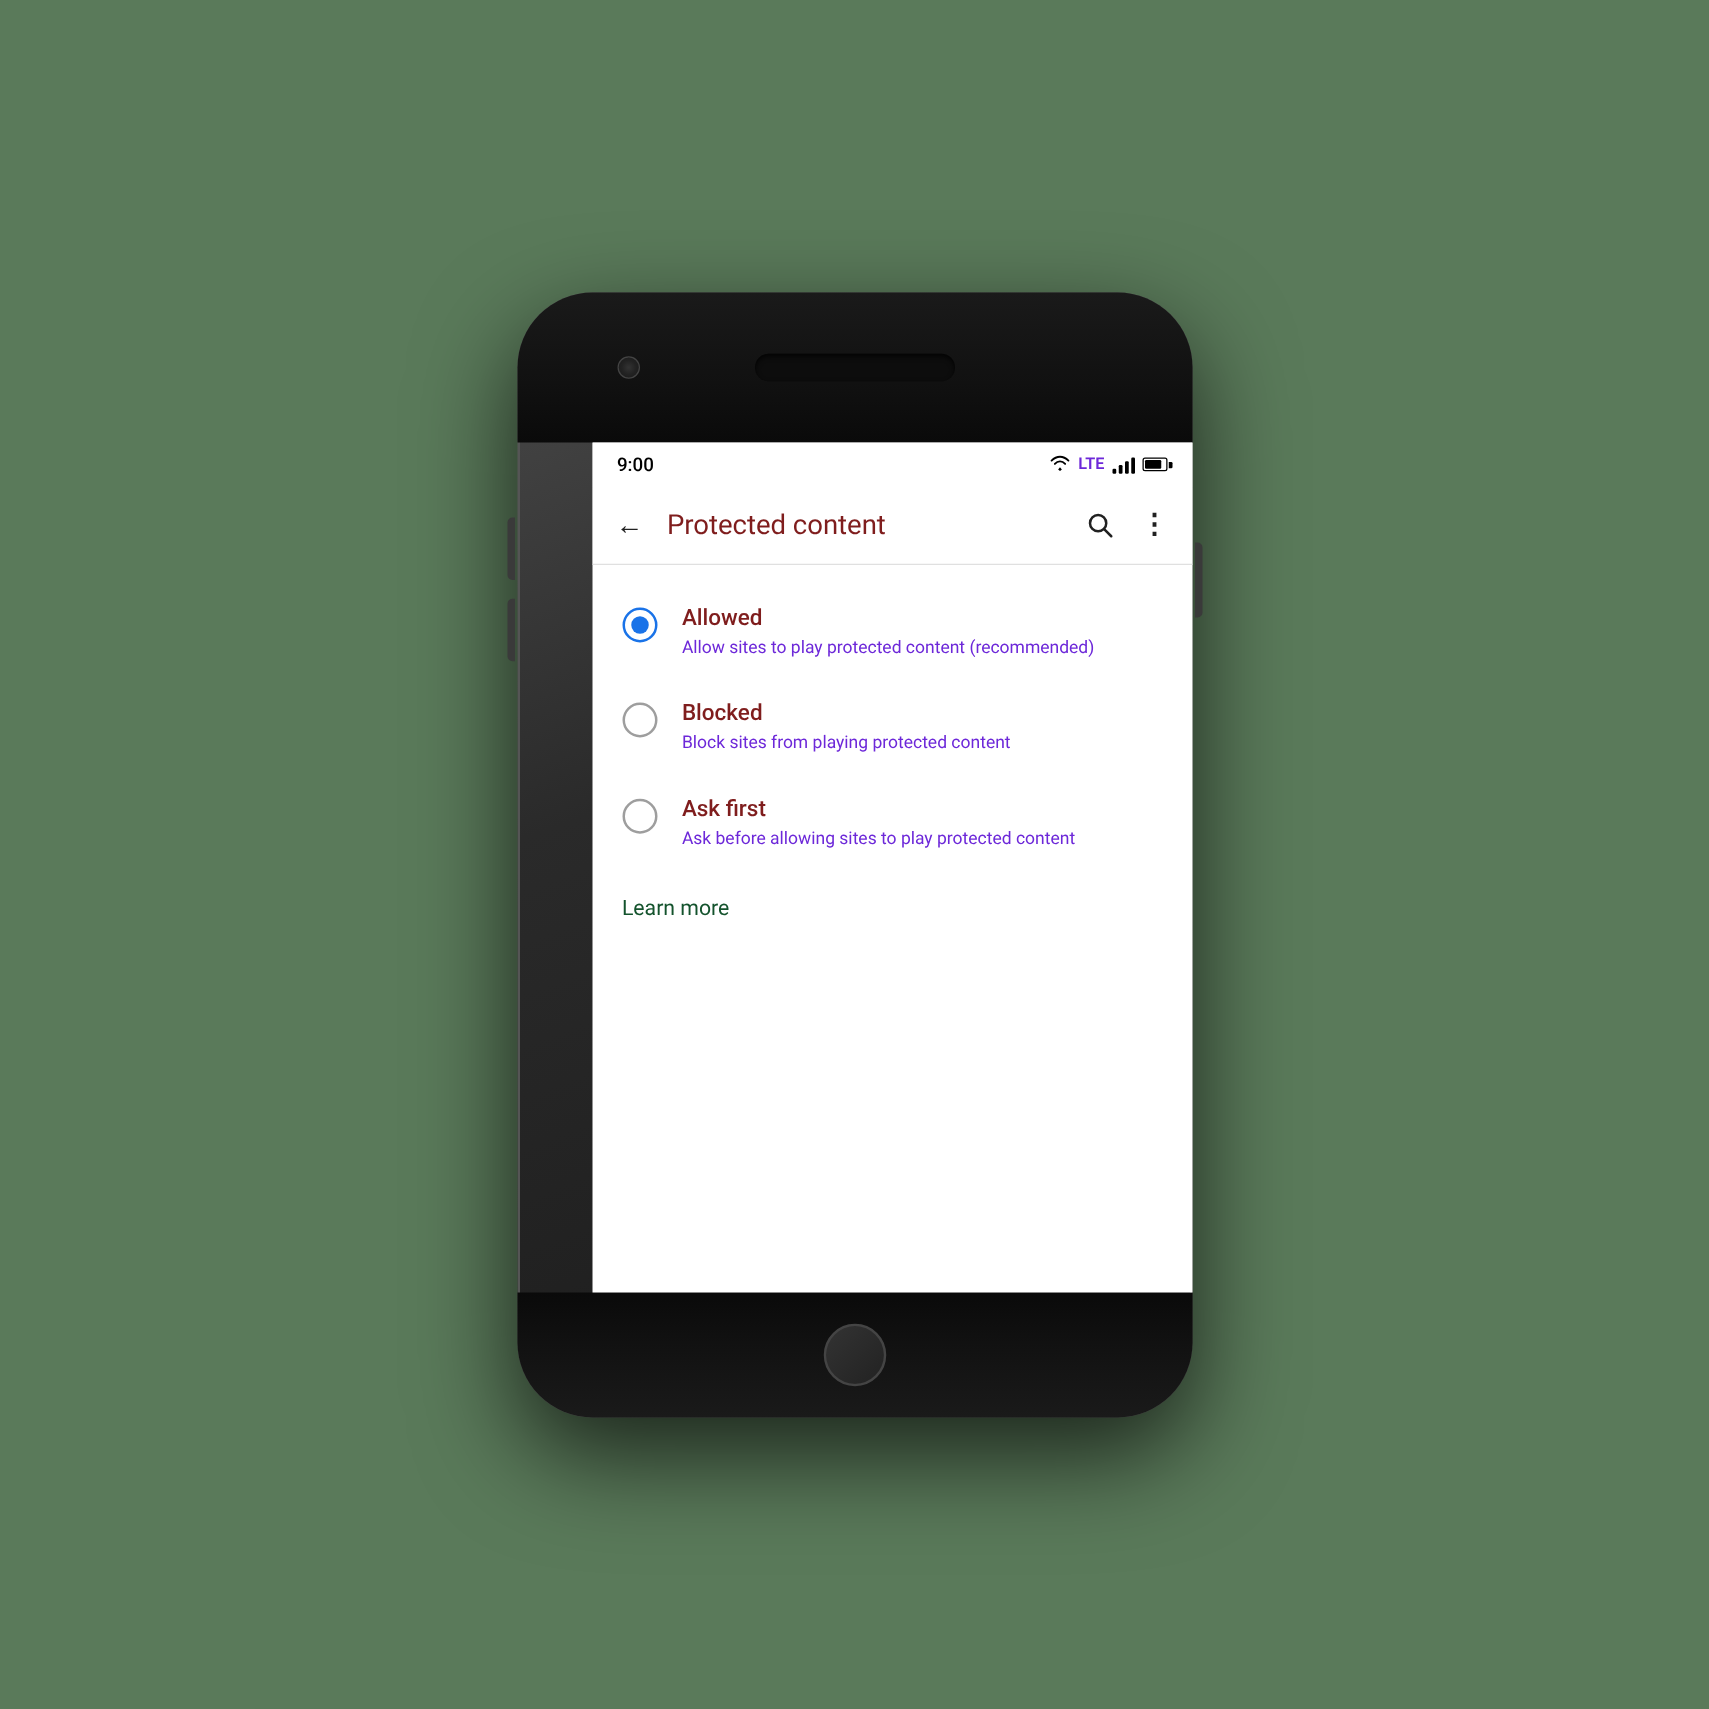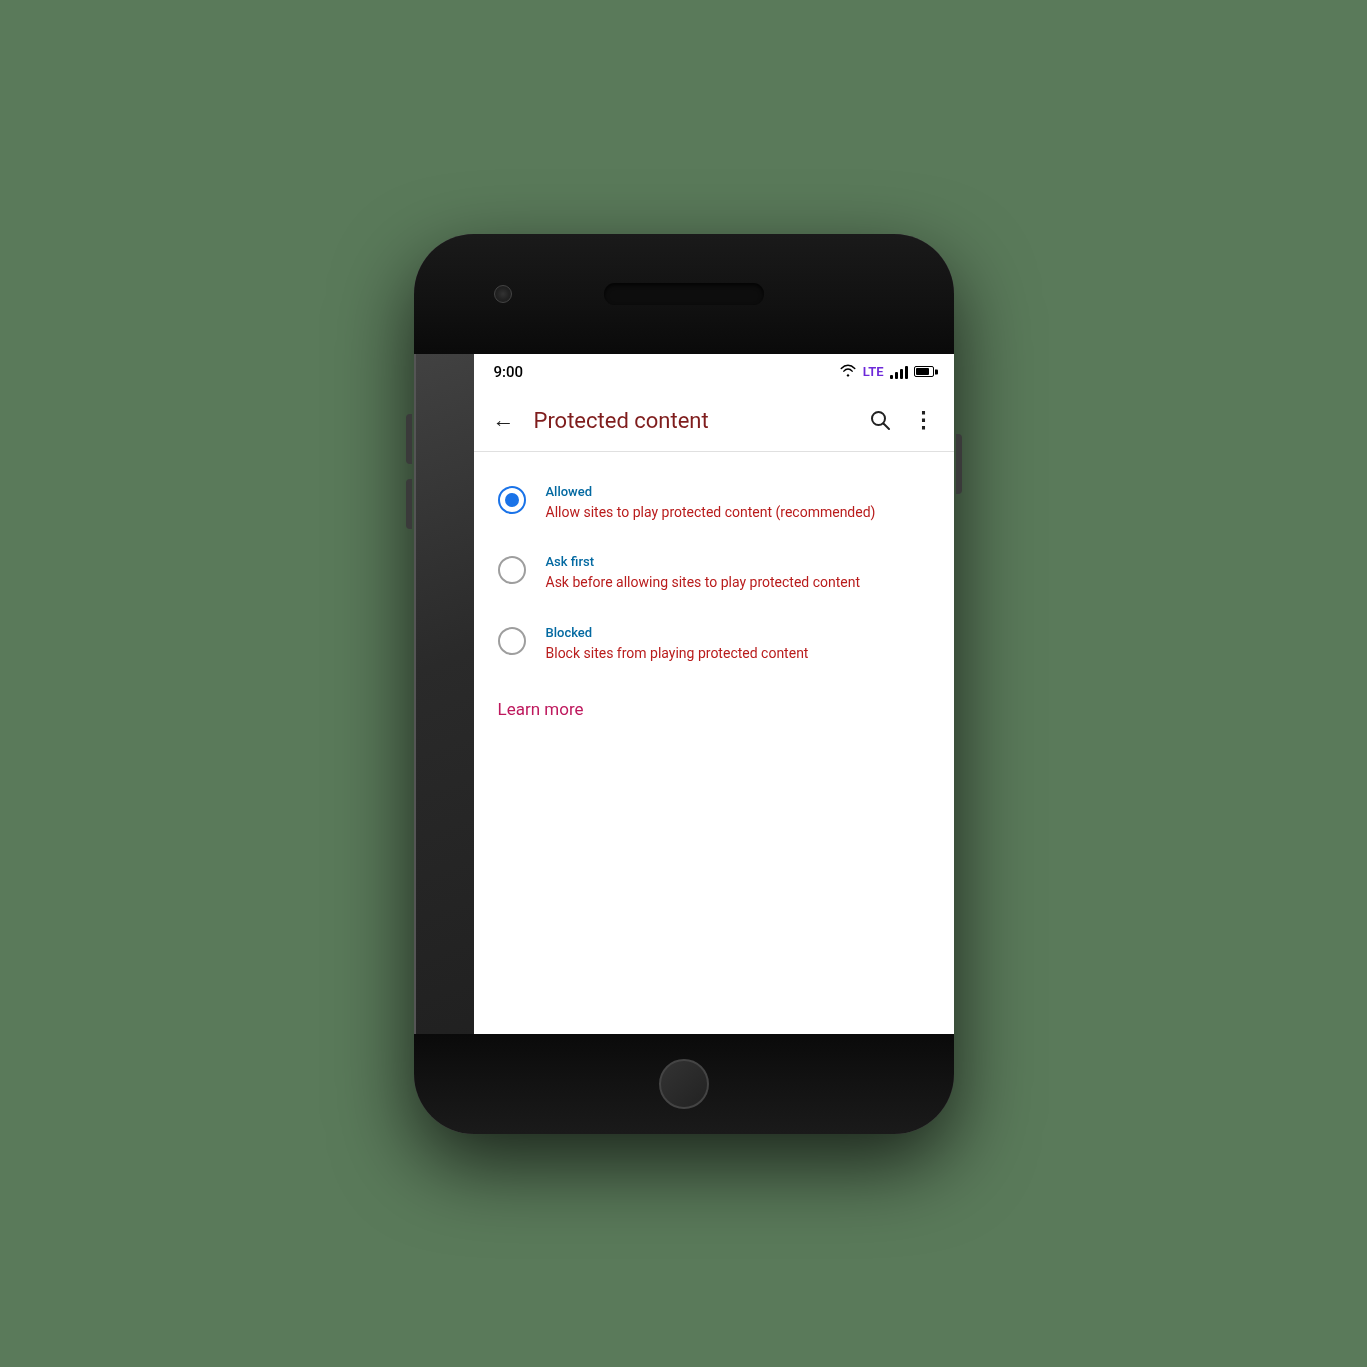--- a/index.html
+++ b/index.html
@@ -241,9 +241,9 @@
     }
 
     .radio-label {
-      font-size: 13px;
+      font-size: 18px;
       font-weight: 500;
-      color: #0369a1;
+      color: #7f1d1d;
       margin-bottom: 4px;
     }
 

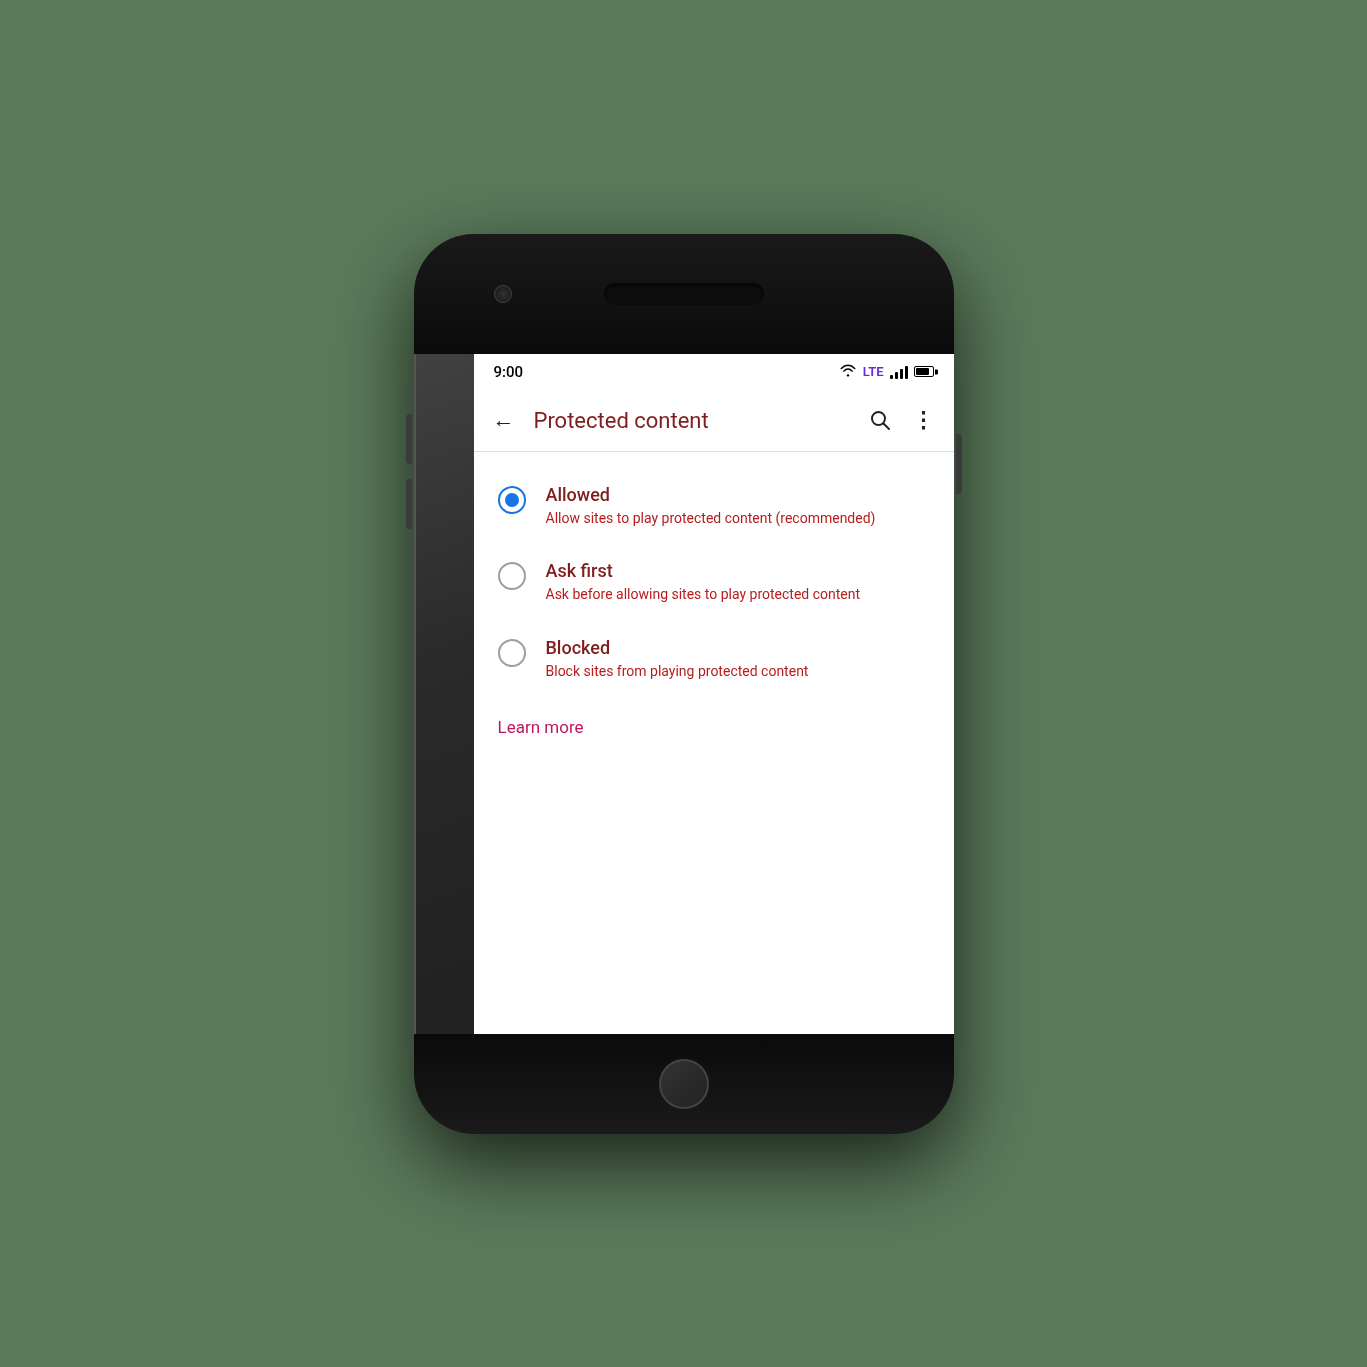--- a/index.html
+++ b/index.html
@@ -249,7 +249,7 @@
 
     .radio-desc {
       font-size: 14px;
-      color: #b91c1c;
+      color: #6d28d9;
       line-height: 1.4;
     }
 

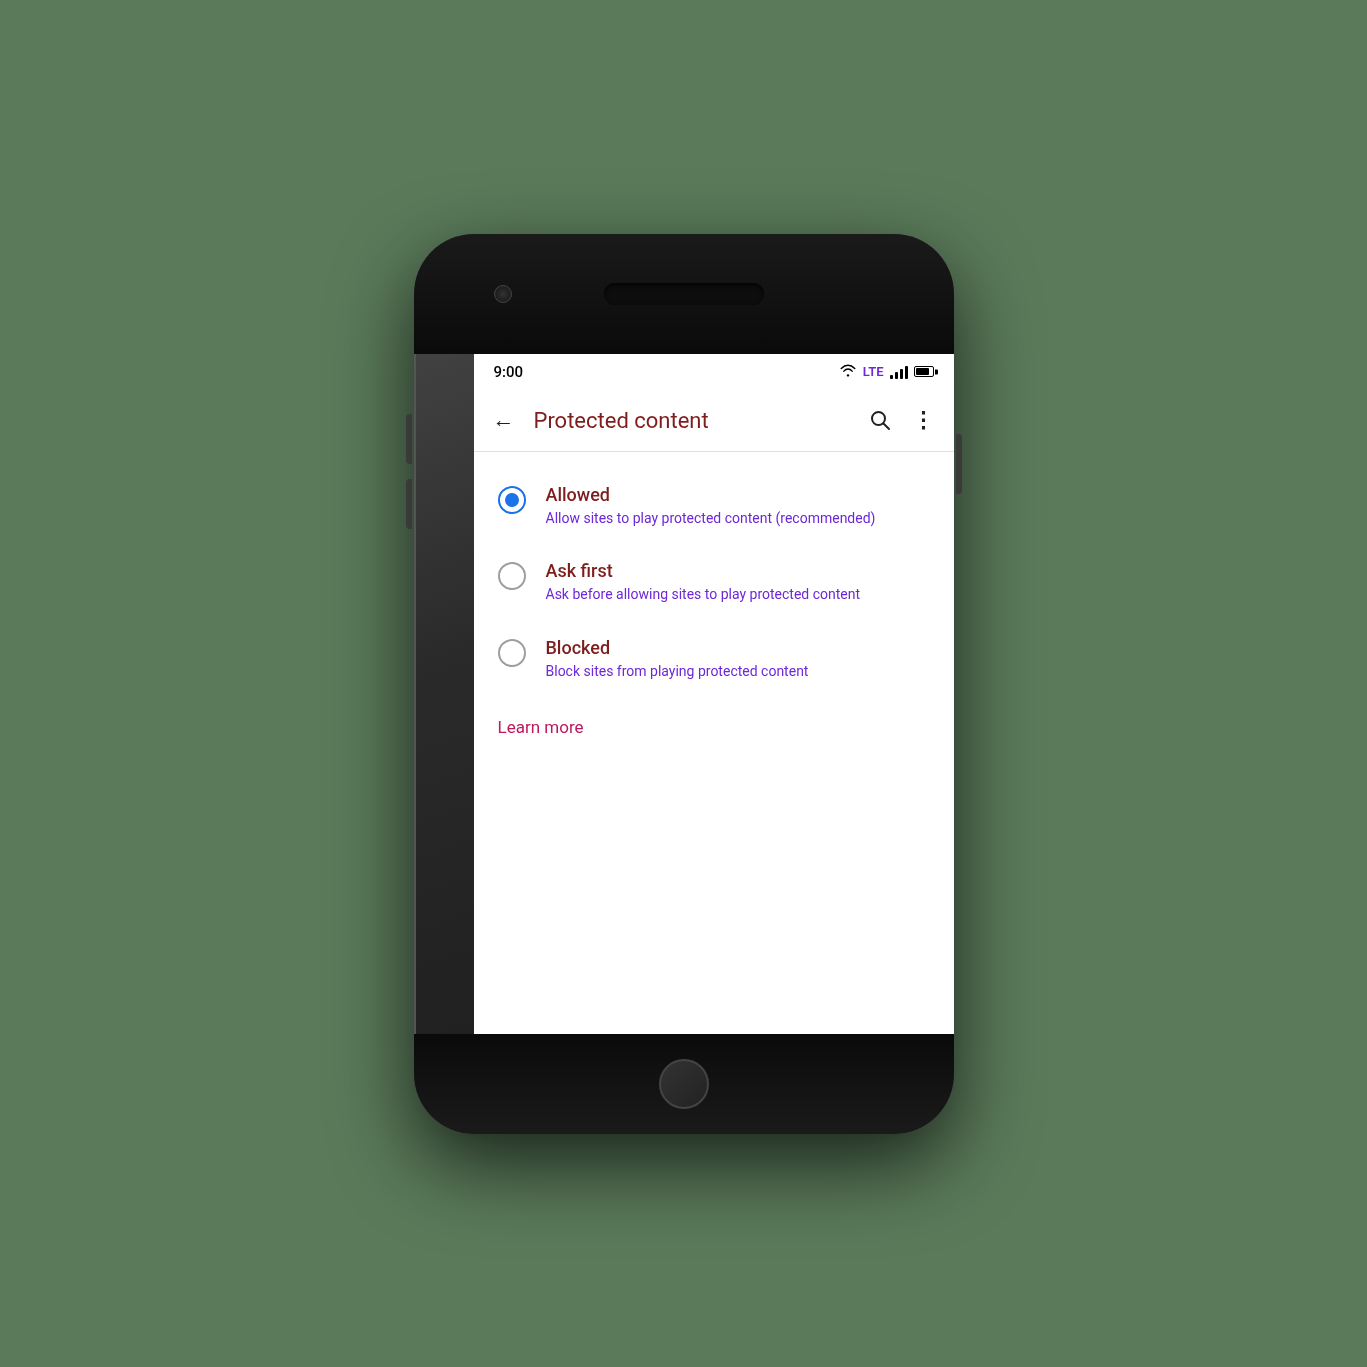--- a/index.html
+++ b/index.html
@@ -391,8 +391,8 @@
       <div class="radio-option">
         <div class="radio-circle"></div>
         <div class="radio-text">
-          <div class="radio-label">Ask first</div>
-          <div class="radio-desc">Ask before allowing sites to play protected content</div>
+          <div class="radio-label">Blocked</div>
+          <div class="radio-desc">Block sites from playing protected content</div>
         </div>
       </div>
 
@@ -400,8 +400,8 @@
       <div class="radio-option">
         <div class="radio-circle"></div>
         <div class="radio-text">
-          <div class="radio-label">Blocked</div>
-          <div class="radio-desc">Block sites from playing protected content</div>
+          <div class="radio-label">Ask first</div>
+          <div class="radio-desc">Ask before allowing sites to play protected content</div>
         </div>
       </div>
 

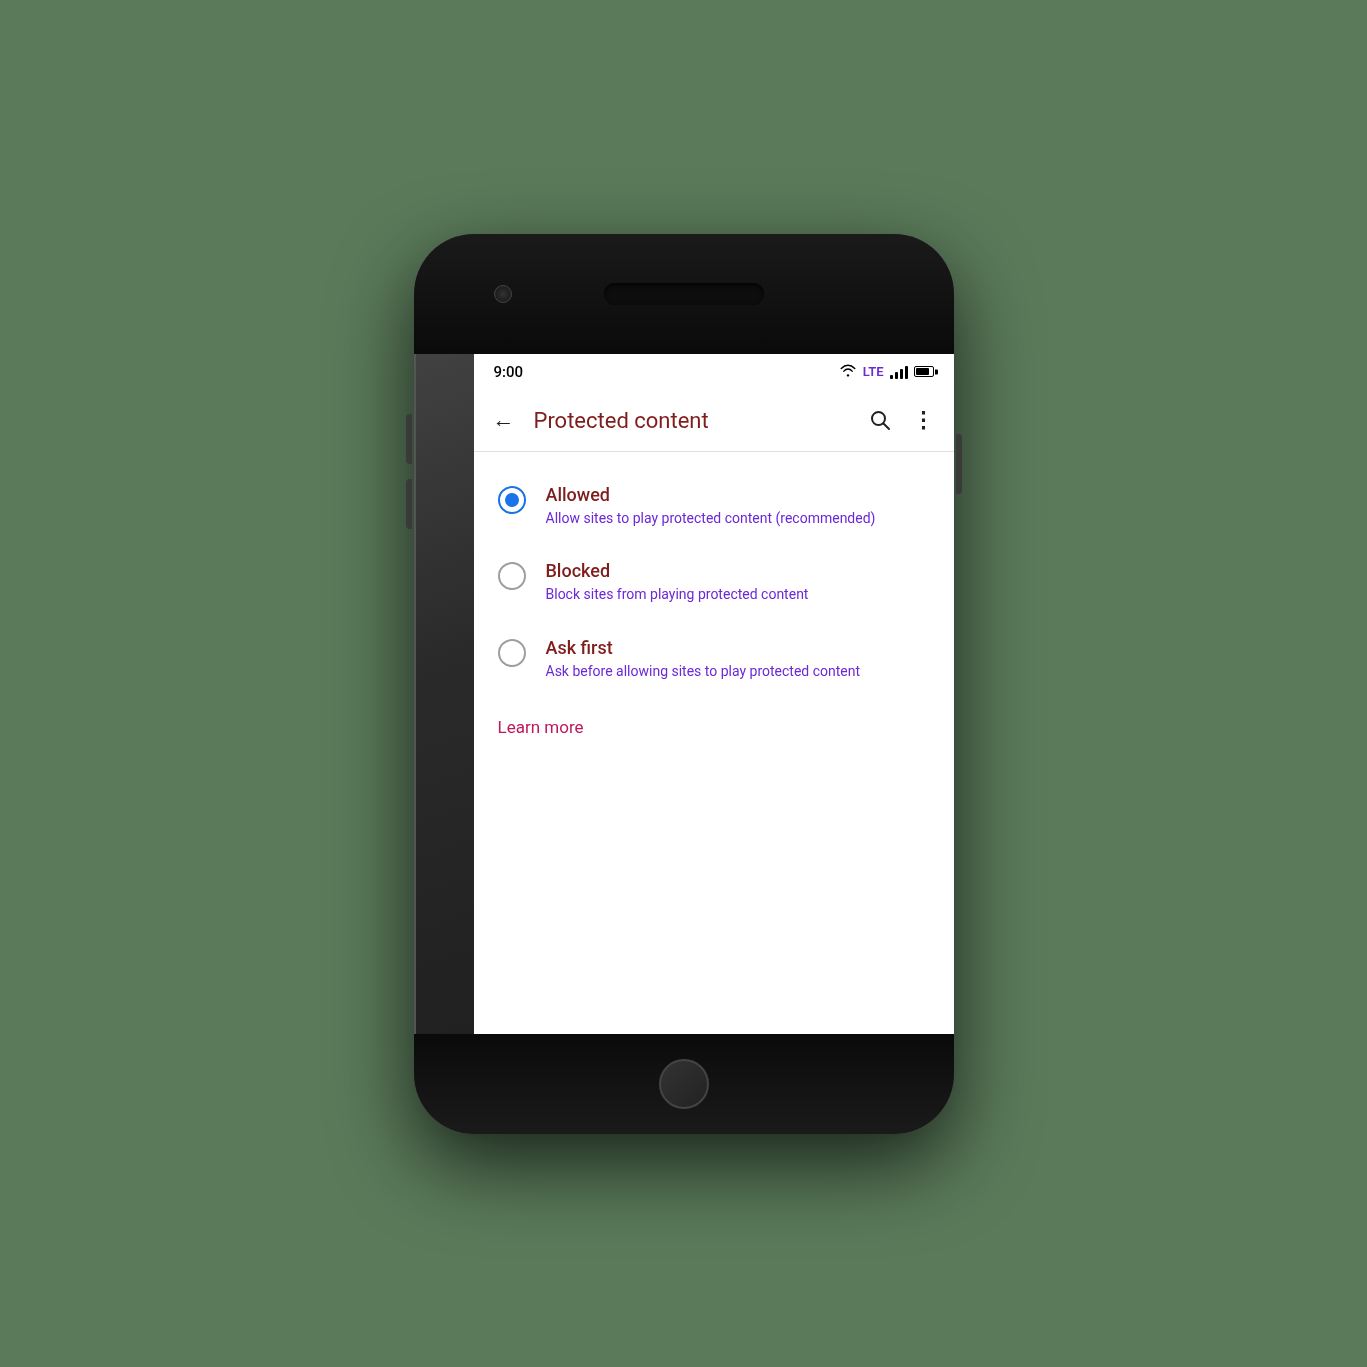--- a/index.html
+++ b/index.html
@@ -254,7 +254,7 @@
     }
 
     .learn-more-link {
-      color: #be185d;
+      color: #14532d;
       font-size: 17px;
       font-weight: 400;
       padding: 20px 24px;

